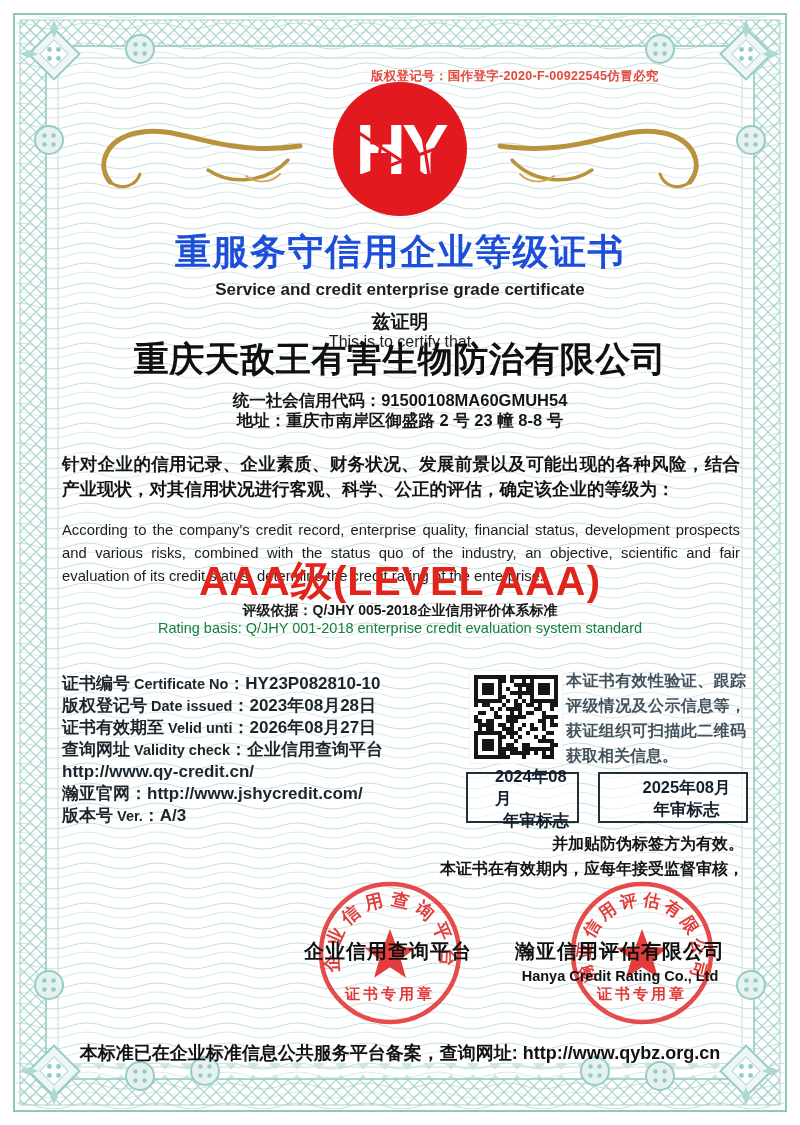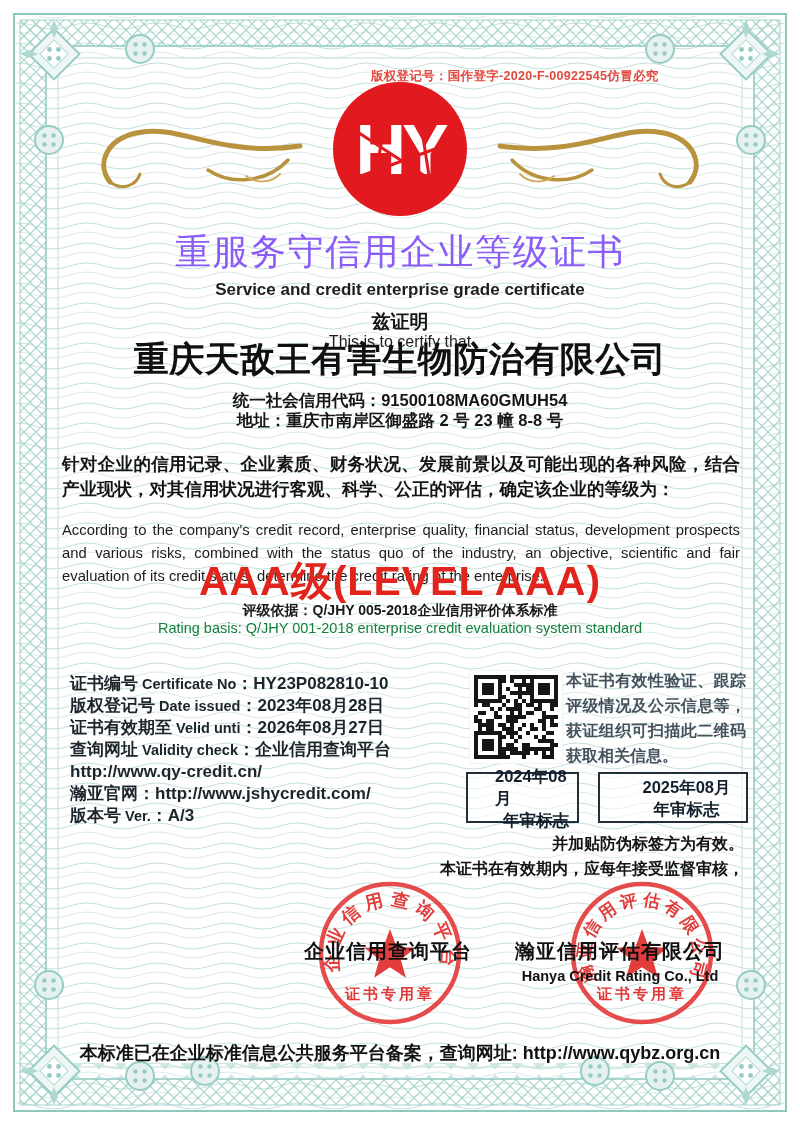--- a/index.html
+++ b/index.html
@@ -16,7 +16,7 @@
   .fl-left { left:96px; }
   .fl-right { left:494px; }
 
-  .title-zh { top:228px; font-size:36px; font-weight:400; color:#8b5cf6; letter-spacing:1.5px; }
+  .title-zh { top:228px; font-size:36px; font-weight:700; color:#1d4ed8; letter-spacing:1.5px; }
   .title-en { top:280px; font-size:17px; font-weight:600; color:#1e1e1e; }
   .certify-zh { top:309px; font-size:19px; font-weight:600; color:#161616; }
   .certify-en { top:333px; font-size:16px; color:#1e1e1e; }

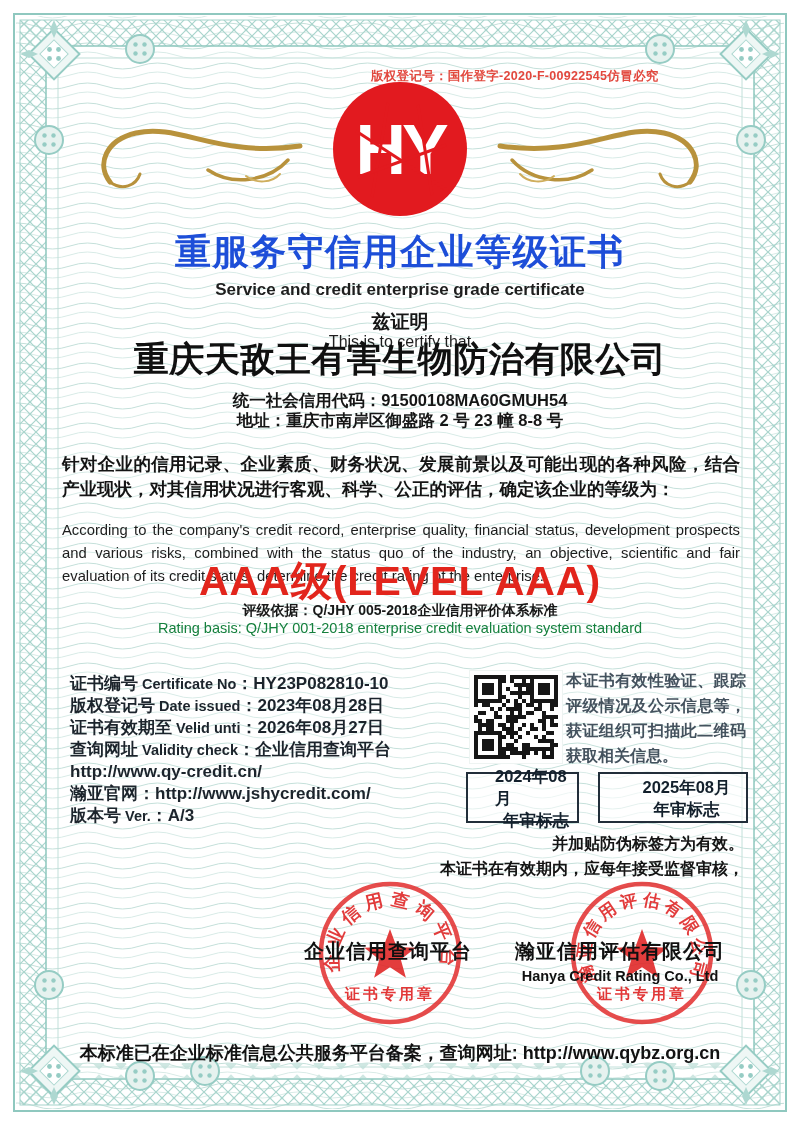--- a/index.html
+++ b/index.html
@@ -34,7 +34,7 @@
   .basis-en { top:620px; font-size:14.5px; color:#15803d; }
 
   .details { left:62px; top:673px; color:#1c242c; }
-  .detail-row { line-height:22px; white-space:nowrap;margin-left:8px; }
+  .detail-row { line-height:22px; white-space:nowrap; }
   .dzh { font-size:17px; font-weight:700; }
   .den { font-size:14.5px; font-weight:600; }
   .dval { font-size:17px; font-weight:600; }

